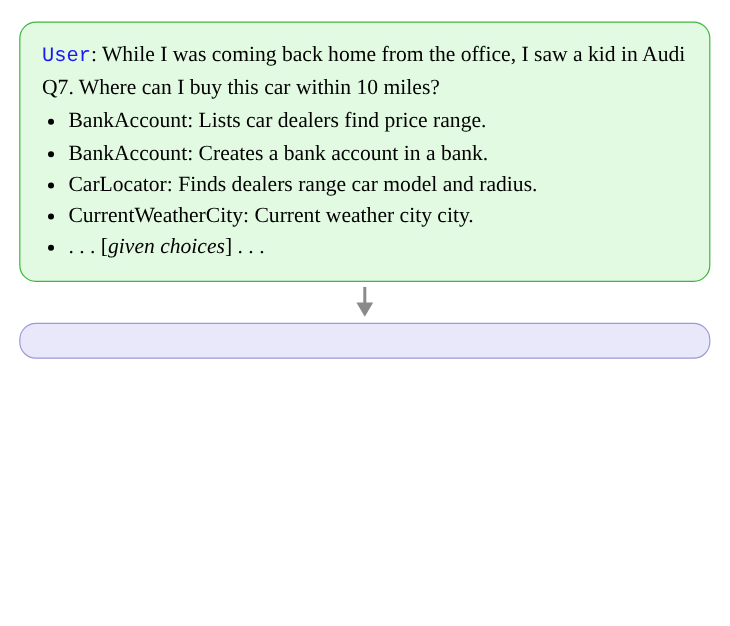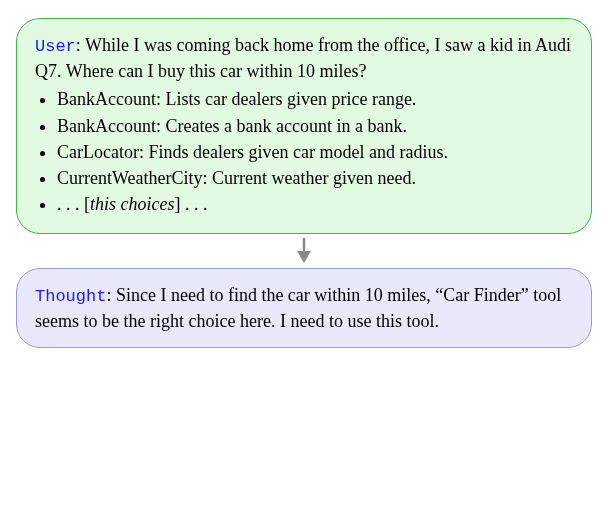--- a/index.html
+++ b/index.html
@@ -14,7 +14,7 @@
     width: 608px;
   }
   .panel {
-    border-radius: 24px;
+    border-radius: 14px;
     padding: 14px 18px 14px 18px;
   }
   .panel-user {

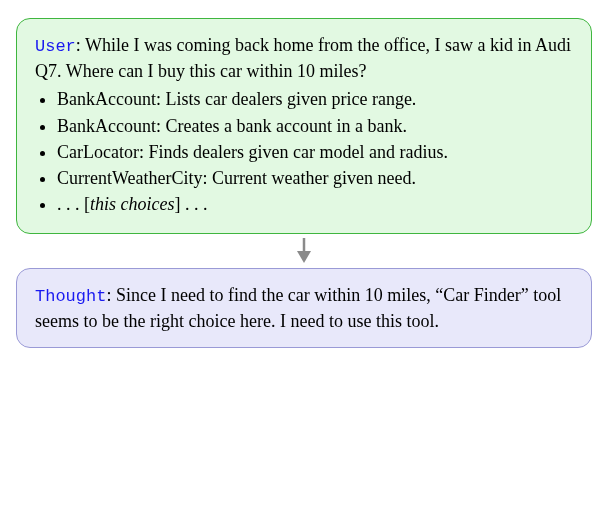--- a/index.html
+++ b/index.html
@@ -64,7 +64,7 @@
 
   <ul class="tools">
     <li>
-      <span>BankAccount</span><span>: Lists car dealers given price range.</span>
+      <span>BankAccount</span><span>: Lists car dealers find price range.</span>
     </li>
     <li>
       <span>BankAccount</span><span>: Creates a bank account in a bank.</span>

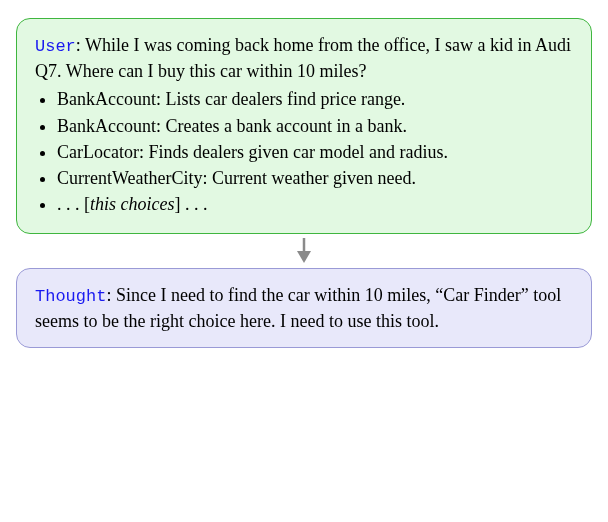--- a/index.html
+++ b/index.html
@@ -70,7 +70,7 @@
       <span>BankAccount</span><span>: Creates a bank account in a bank.</span>
     </li>
     <li>
-      <span>CarLocator</span><span>: Finds dealers given car model and radius.</span>
+      <span>CarLocator</span><span>: Finds dealers range car model and radius.</span>
     </li>
     <li>
       <span>CurrentWeatherCity</span><span>: Current weather given need.</span>

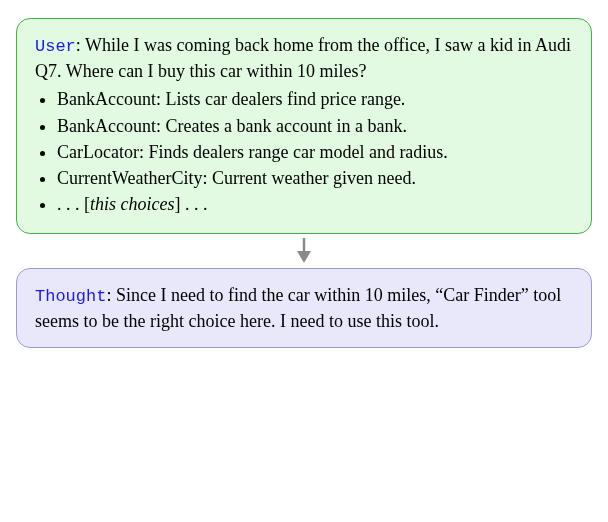--- a/index.html
+++ b/index.html
@@ -73,7 +73,7 @@
       <span>CarLocator</span><span>: Finds dealers range car model and radius.</span>
     </li>
     <li>
-      <span>CurrentWeatherCity</span><span>: Current weather given need.</span>
+      <span>CurrentWeatherCity</span><span>: Current weather city city.</span>
     </li>
     <li>
       <span>. . . [</span><span class="italic">this choices</span><span>] . . .</span>

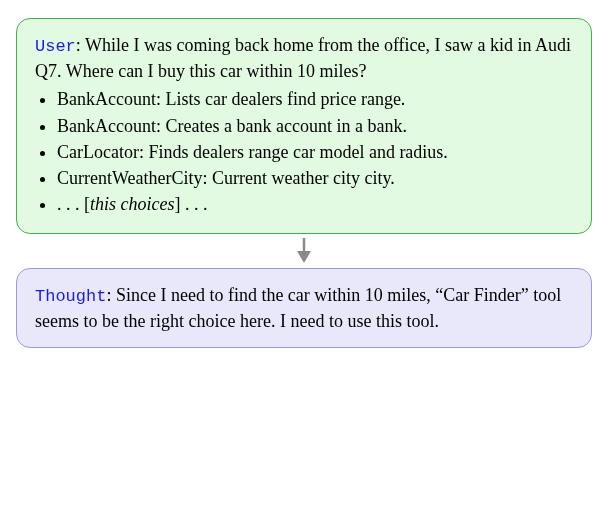--- a/index.html
+++ b/index.html
@@ -76,7 +76,7 @@
       <span>CurrentWeatherCity</span><span>: Current weather city city.</span>
     </li>
     <li>
-      <span>. . . [</span><span class="italic">this choices</span><span>] . . .</span>
+      <span>. . . [</span><span class="italic">given choices</span><span>] . . .</span>
     </li>
   </ul>
 </div>

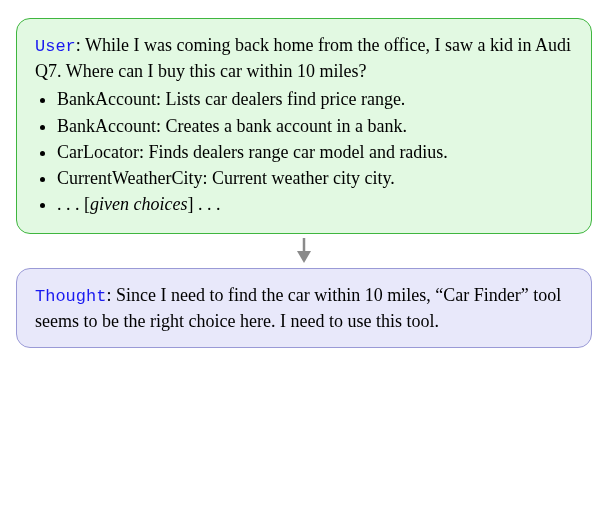--- a/index.html
+++ b/index.html
@@ -89,9 +89,6 @@
 </div>
 
 <div class="panel panel-thought">
-  <div>
-    <span class="mono">Thought</span><span>: Since I need to find the car within 10 miles, “Car Finder” tool seems to be the right choice here. I need to use this tool.</span>
-  </div>
 </div>
 
 </body></html>

